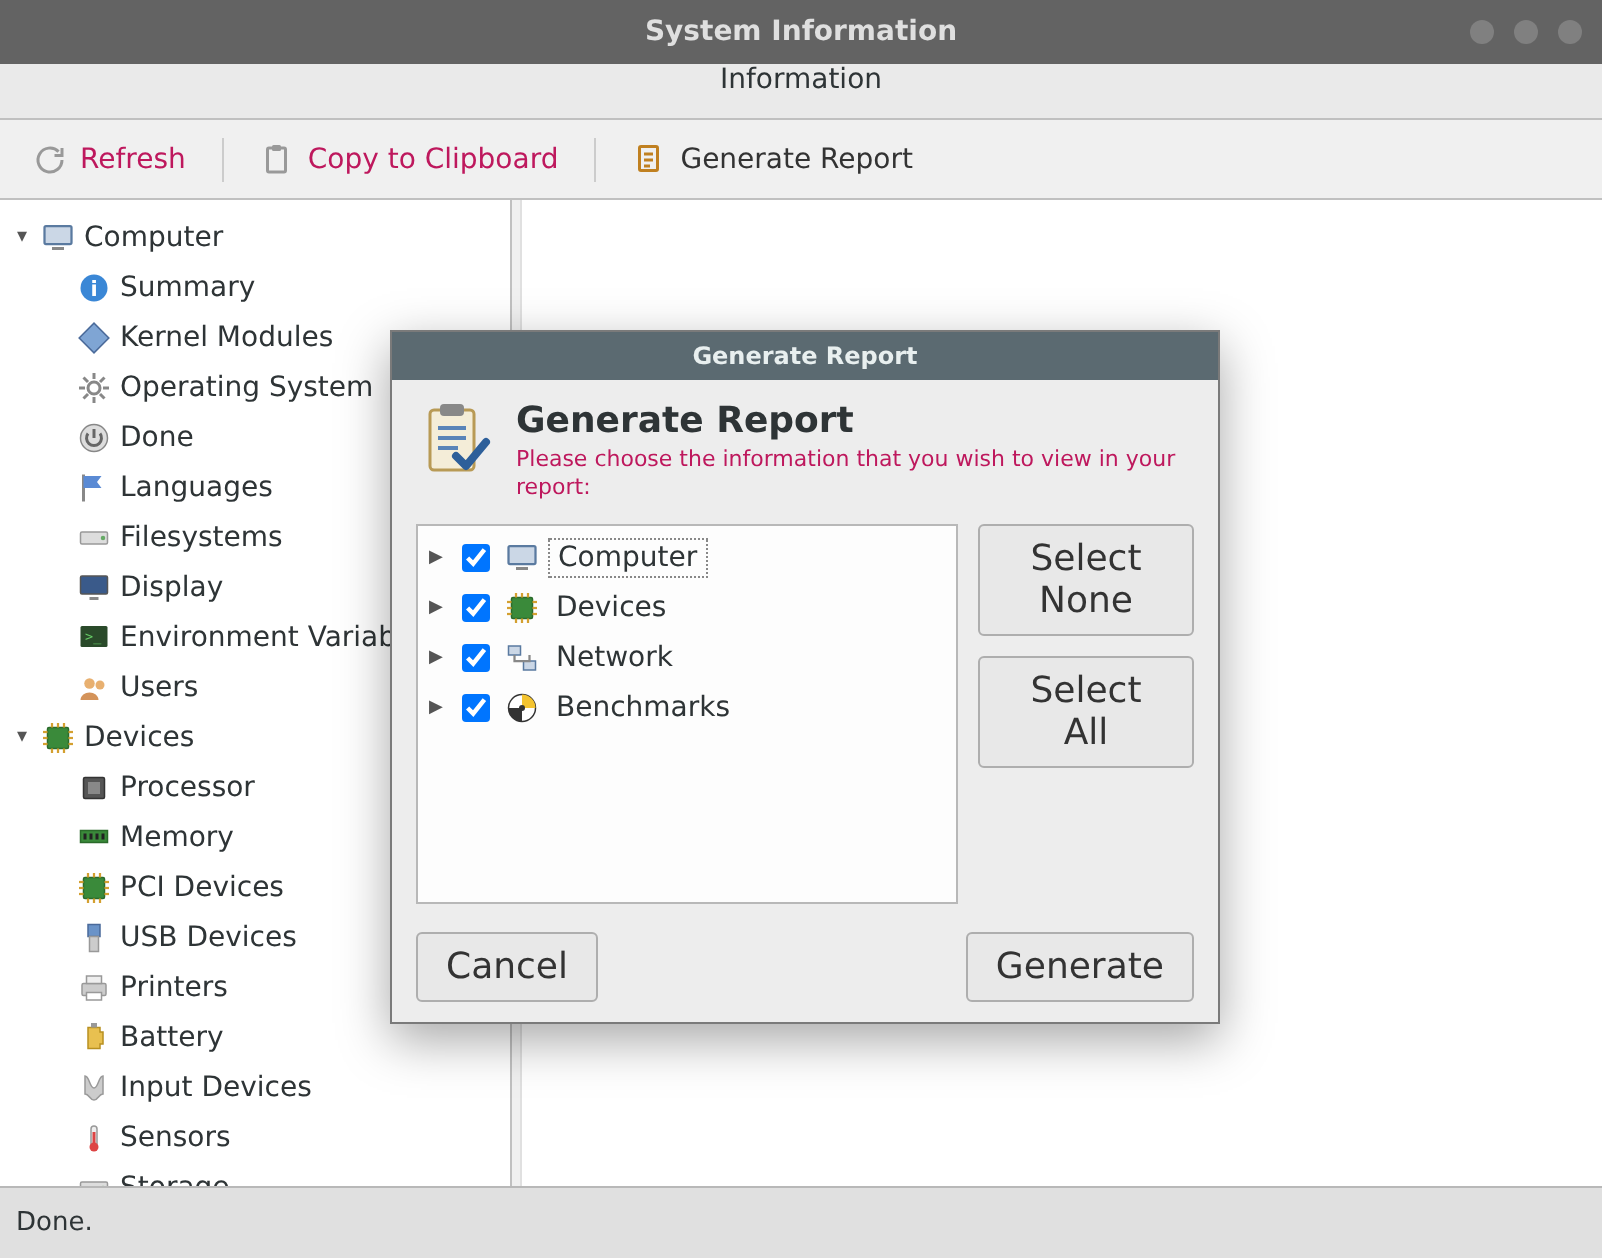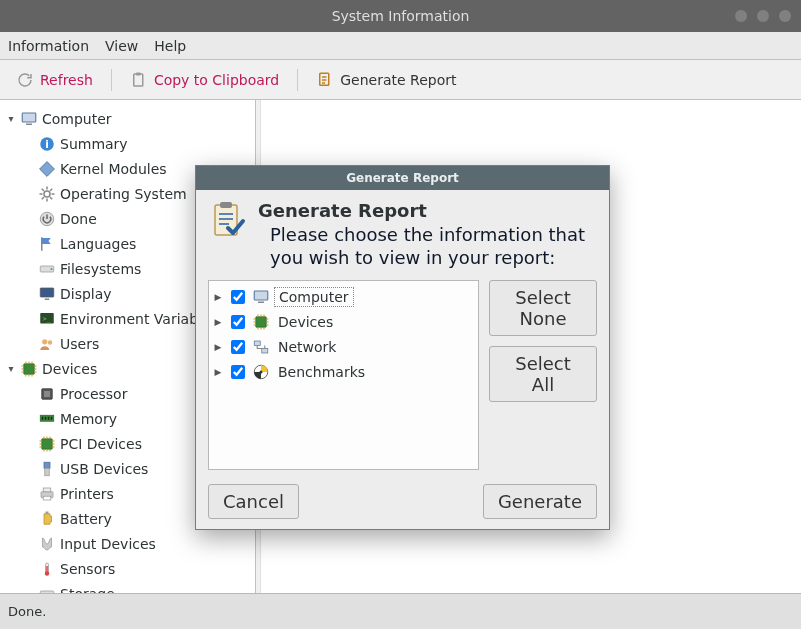--- a/index.html
+++ b/index.html
@@ -6,7 +6,7 @@
   html, body { margin: 0; padding: 0; font-family: "DejaVu Sans", "Liberation Sans", sans-serif; font-size: 14px; color: #2e3436; background: #cecece; }
   .window { width: 801px; height: 629px; background: #f0f0f0; display: flex; flex-direction: column; position: relative; }
   .titlebar { height: 32px; background: #636363; color: #dfdfdf; display: flex; align-items: center; justify-content: center; position: relative; }
-  .titlebar .title { font-weight: normal; font-size: 14px; }
+  .titlebar .title { font-weight: bold; font-size: 14px; }
   .titlebar .win-controls { position: absolute; right: 10px; top: 0; height: 32px; display: flex; align-items: center; gap: 10px; }
   .titlebar .dot { width: 12px; height: 12px; border-radius: 50%; background: #808080; }
   .menubar { height: 28px; background: #eaeaea; border-bottom: 1px solid #c0c0c0; display: flex; align-items: center; padding: 0 8px; gap: 16px; }

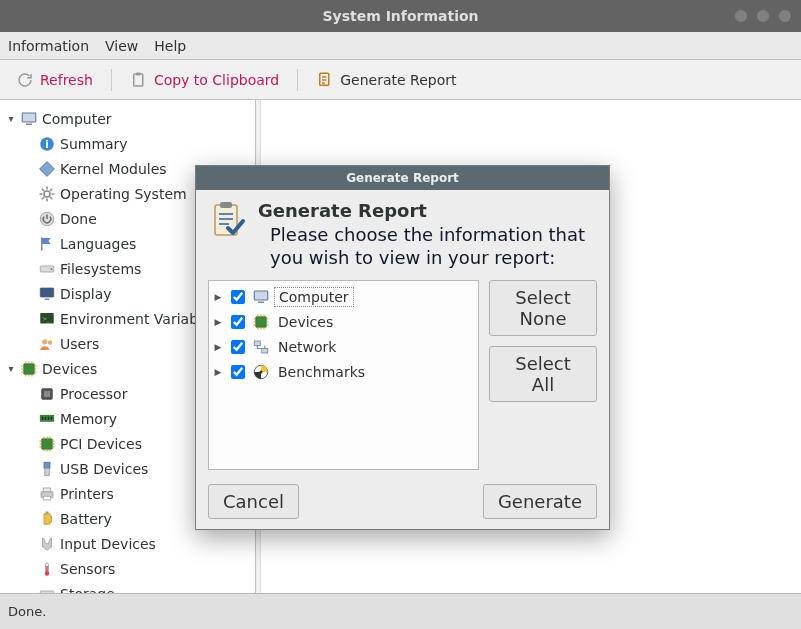--- a/index.html
+++ b/index.html
@@ -9,7 +9,7 @@
   .titlebar .title { font-weight: bold; font-size: 14px; }
   .titlebar .win-controls { position: absolute; right: 10px; top: 0; height: 32px; display: flex; align-items: center; gap: 10px; }
   .titlebar .dot { width: 12px; height: 12px; border-radius: 50%; background: #808080; }
-  .menubar { height: 28px; background: #eaeaea; border-bottom: 1px solid #c0c0c0; display: flex; align-items: center; padding: 0 8px; gap: 16px; }
+  .menubar { height: 28px; background: #eaeaea; border-bottom: 1px solid #c0c0c0; display: flex; align-items: center; padding: 0 20px; gap: 16px; flex-direction: column; }
   .menubar .menu-item { cursor: pointer; }
   .toolbar { height: 40px; background: #f0f0f0; border-bottom: 1px solid #c0c0c0; display: flex; align-items: center; padding: 0 10px; gap: 8px; }
   .toolbar .tb-btn { display: flex; align-items: center; gap: 6px; color: #be185d; padding: 4px 6px; }

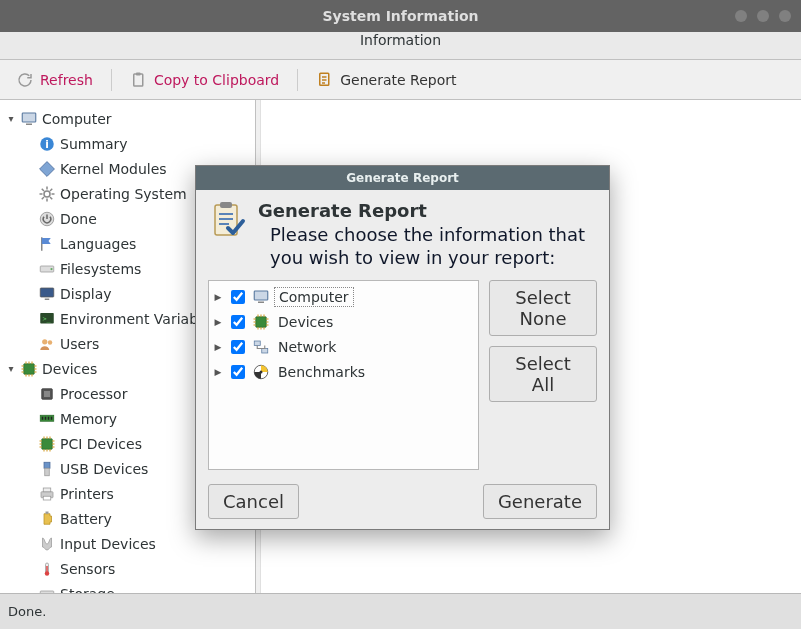--- a/index.html
+++ b/index.html
@@ -35,7 +35,7 @@
   .dlg-header { display: flex; gap: 10px; }
   .dlg-header .hdr-icon { width: 40px; height: 40px; flex-shrink: 0; }
   .dlg-header h2 { margin: 0; font-size: 18px; font-weight: bold; }
-  .dlg-header p { margin: 2px 0 0 12px; font-size: 18px; color: #0f172a; line-height: 1.3; }
+  .dlg-header p { margin: 2px 0 0 0; font-size: 11px; color: #be185d; line-height: 1.3; }
   .dlg-main { display: flex; gap: 10px; margin-top: 10px; }
   .dlg-tree { flex: 1; background: #fdfdfd; border: 1px solid #b8b8b8; height: 190px; padding: 4px 2px; }
   .dlg-tree .drow { display: flex; align-items: center; height: 25px; gap: 4px; padding: 0 2px; }

